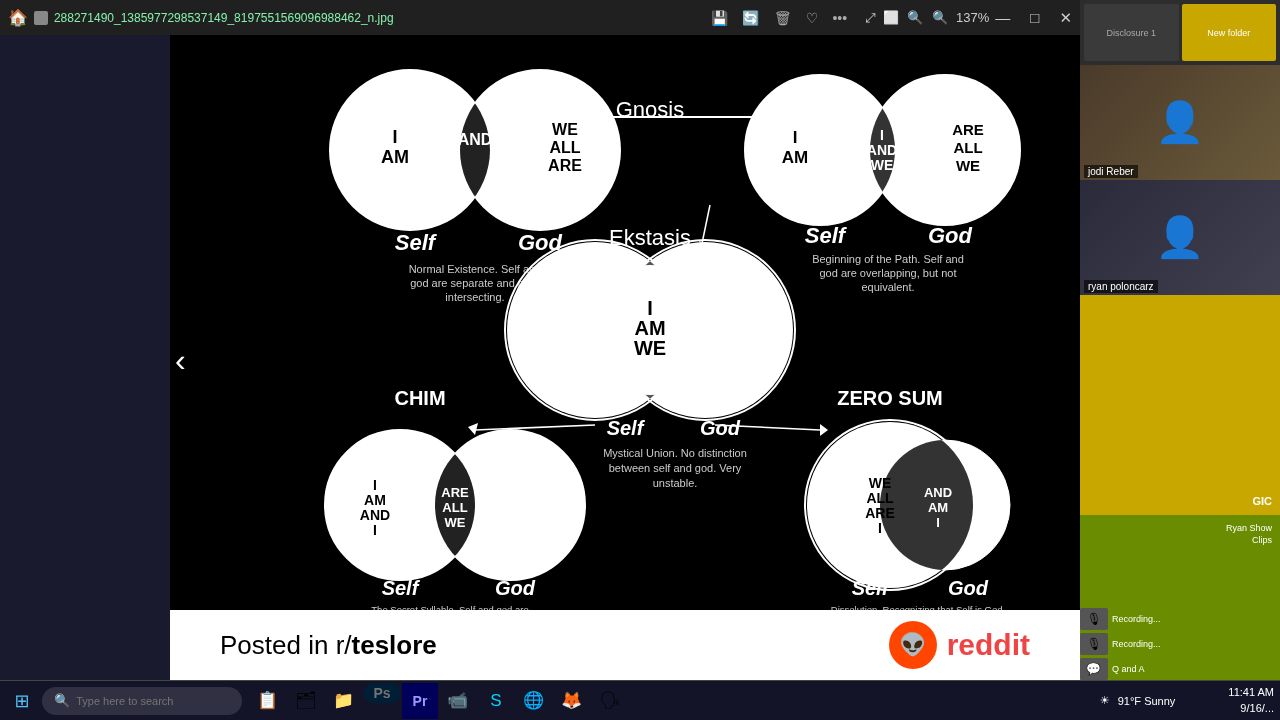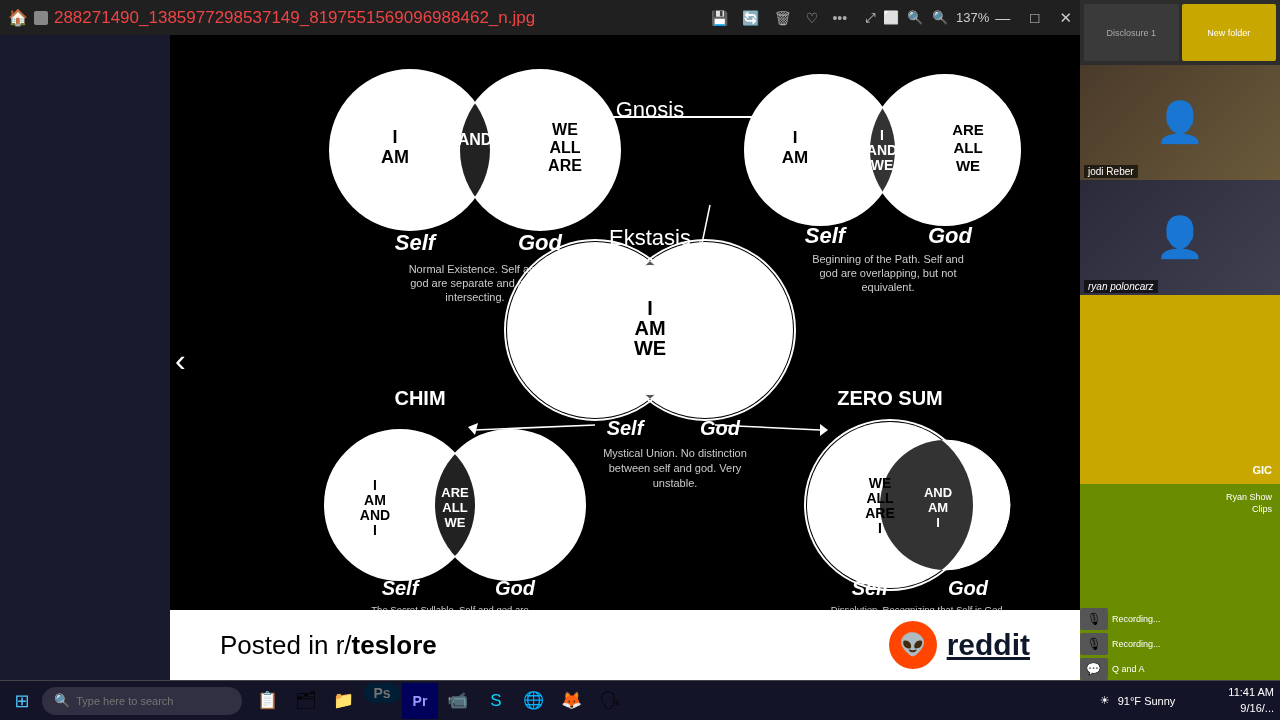--- a/index.html
+++ b/index.html
@@ -31,7 +31,7 @@
 <div class="top-bar-full">
   <div style="color:#4fc3f7;font-size:16px;">🏠</div>
   <div style="width:14px;height:14px;background:#888;border-radius:2px;"></div>
-  <div style="color:#ef4444;font-size:17px;flex:1;">288271490_1385977298537149_8197551569096988462_n.jpg</div>
+  <div style="color:#86efac;font-size:12px;flex:1;">288271490_1385977298537149_8197551569096988462_n.jpg</div>
   <div style="display:flex;gap:14px;color:#aaa;font-size:14px;">
     <span>💾</span>
     <span>🔄</span>

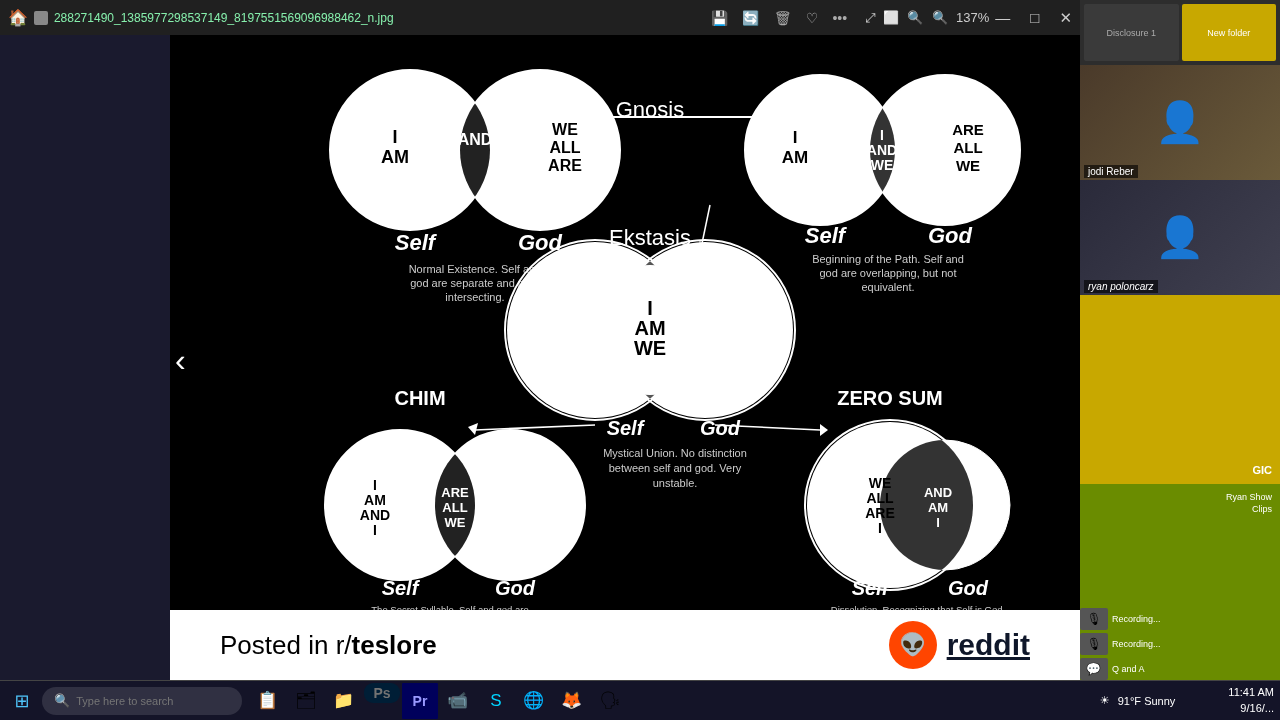--- a/index.html
+++ b/index.html
@@ -235,7 +235,7 @@
 
   <div style="height:115px;background:#2a2a2a;position:relative;overflow:hidden;">
     <div style="width:100%;height:100%;background:linear-gradient(135deg,#2a2a3a,#404050);display:flex;align-items:center;justify-content:center;color:#888;font-size:40px;">👤</div>
-    <div style="position:absolute;bottom:2px;left:4px;color:#fff;font-size:10px;background:rgba(0,0,0,0.6);padding:1px 4px;font-style:italic;">ryan poloncarz</div>
+    <div style="position:absolute;bottom:2px;left:4px;color:#fff;font-size:10px;background:rgba(0,0,0,0.6);padding:1px 4px;">ryan poloncarz</div>
   </div>
 
   <div style="height:189px;background:#c8a800;position:relative;">

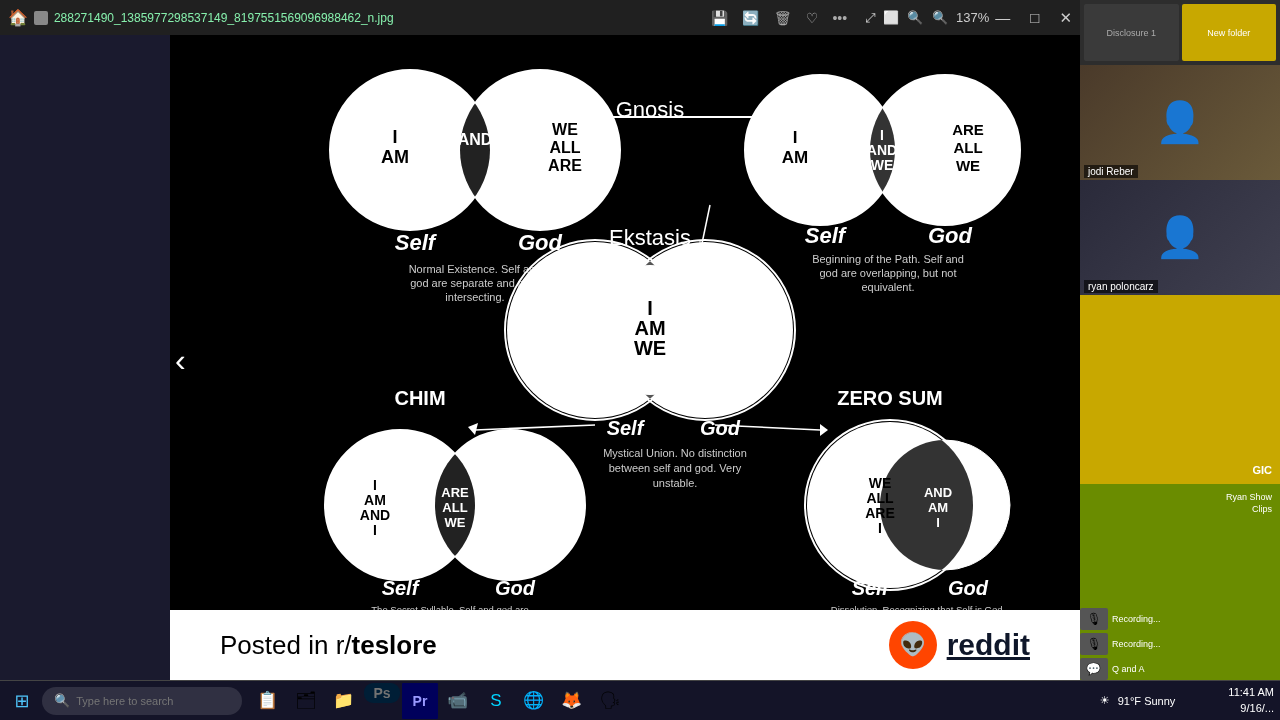--- a/index.html
+++ b/index.html
@@ -238,7 +238,7 @@
     <div style="position:absolute;bottom:2px;left:4px;color:#fff;font-size:10px;background:rgba(0,0,0,0.6);padding:1px 4px;">ryan poloncarz</div>
   </div>
 
-  <div style="height:189px;background:#c8a800;position:relative;">
+  <div style="height:220px;background:#c8a800;position:relative;">
     <div style="position:absolute;bottom:8px;right:8px;color:#fff;font-size:11px;font-weight:bold;">GIC</div>
   </div>
 

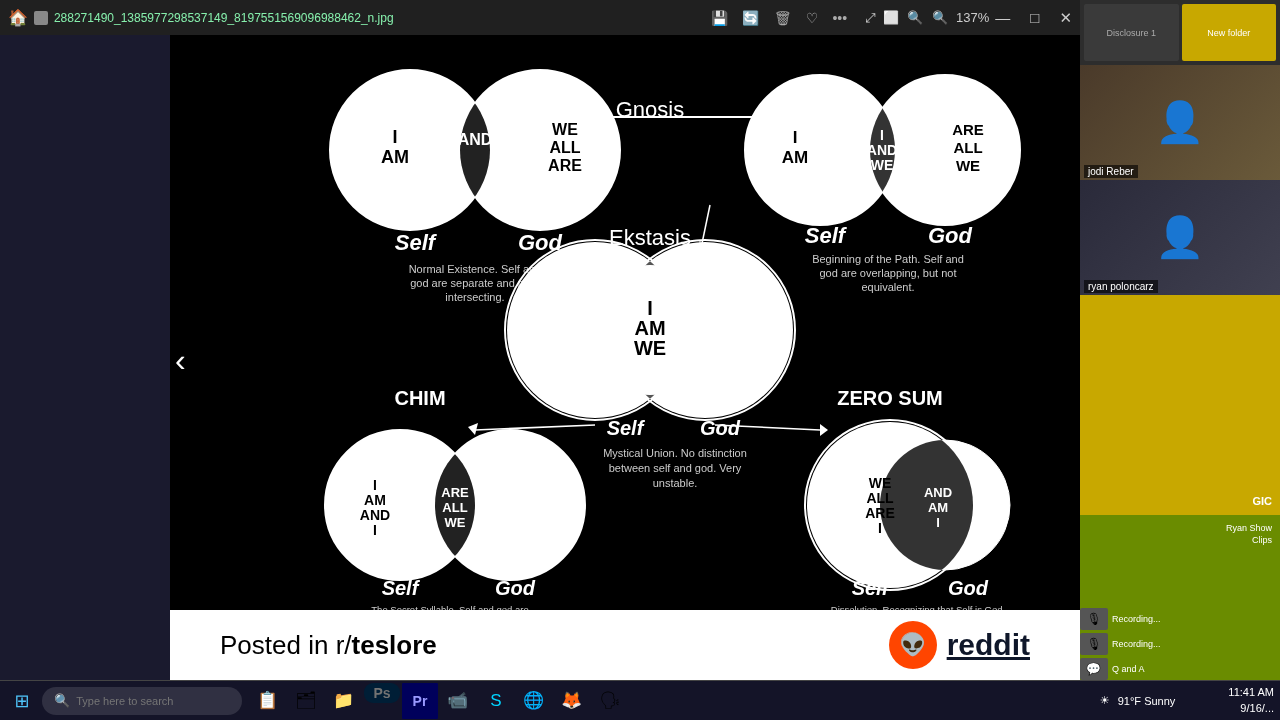--- a/index.html
+++ b/index.html
@@ -216,7 +216,7 @@
     </div>
     <div class="reddit-logo" style="display:flex;align-items:center;gap:10px;">
       <div style="width:48px;height:48px;background:#ff4500;border-radius:50%;display:flex;align-items:center;justify-content:center;color:white;font-size:22px;">👽</div>
-      <span style="font-size:30px;font-weight:bold;color:#0f172a;text-decoration:underline;">reddit</span>
+      <span style="font-size:30px;font-weight:bold;color:#ef4444;">reddit</span>
     </div>
   </div>
 </div>

